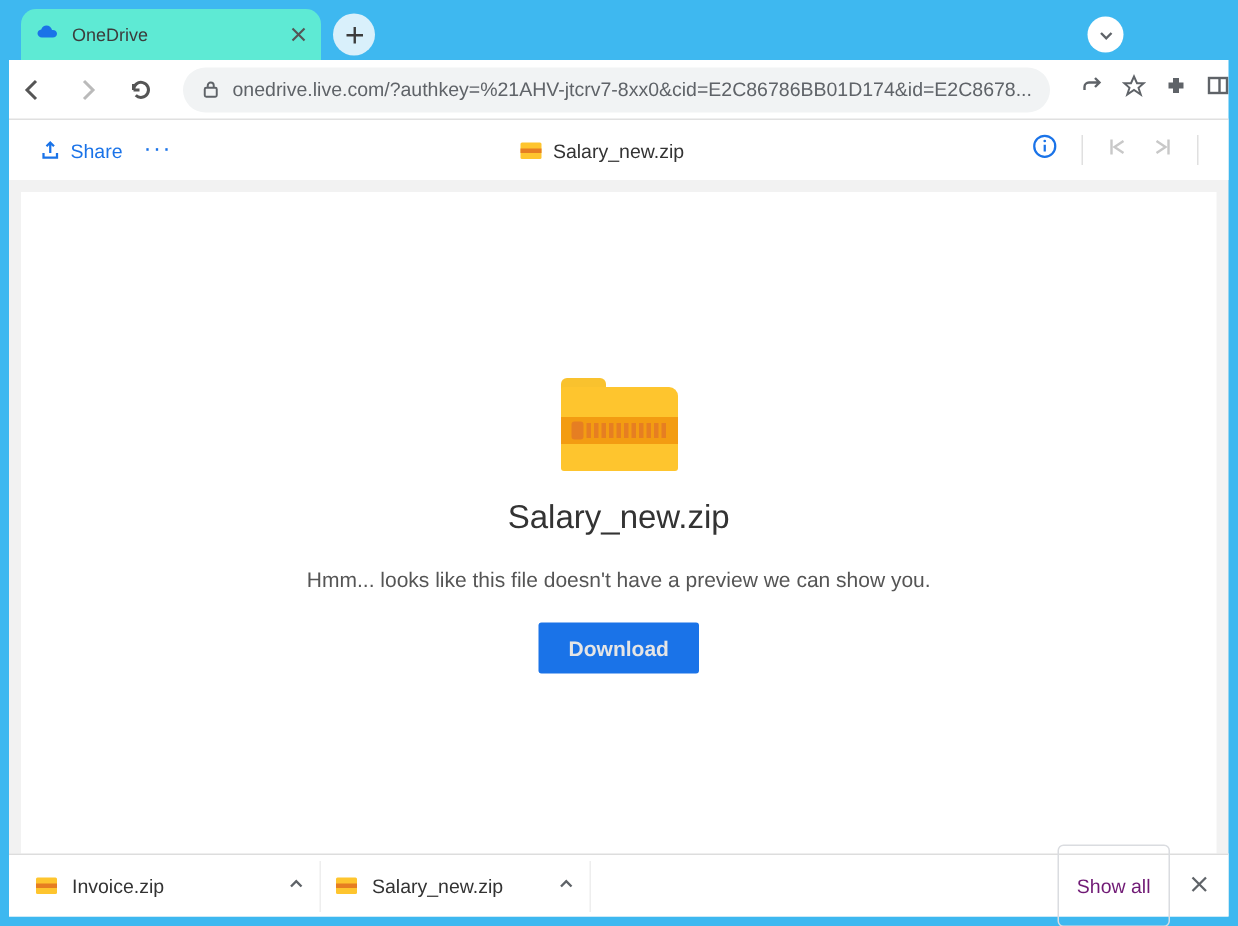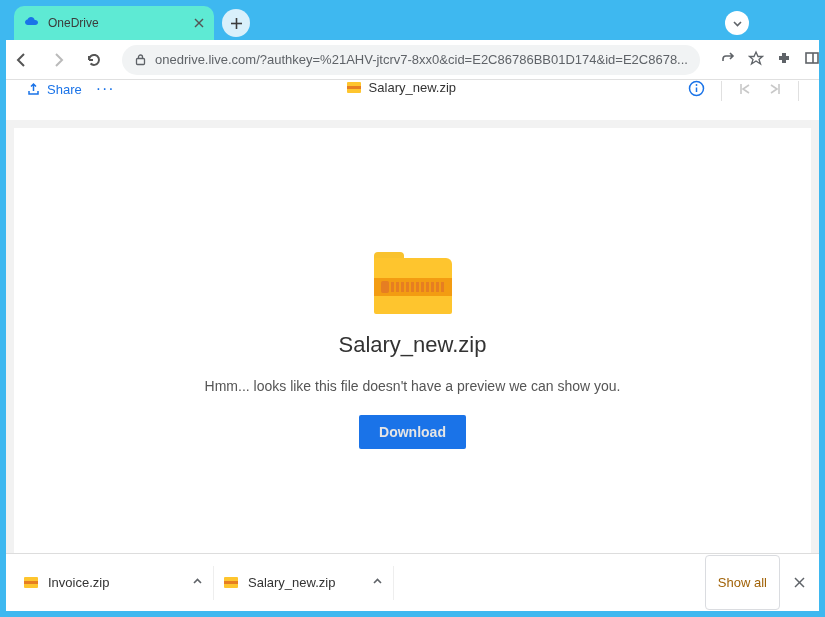--- a/index.html
+++ b/index.html
@@ -29,7 +29,7 @@
 
   
   .page { flex: 1; background: #f2f2f2; display: flex; flex-direction: column; position: relative; }
-  .od-header { height: 40px; background: #fff; display: flex; align-items: flex-start; padding: 0 20px; gap: 10px; }
+  .od-header { height: 40px; background: #fff; display: flex; align-items: center; padding: 0 20px; gap: 10px; }
   .od-left { display: flex; align-items: center; gap: 14px; }
   .share-btn { display: flex; align-items: center; gap: 6px; color: #1a73e8; font-size: 13px; cursor: pointer; }
   .more-btn { color: #1a73e8; font-size: 16px; cursor: pointer; letter-spacing: 1px; }

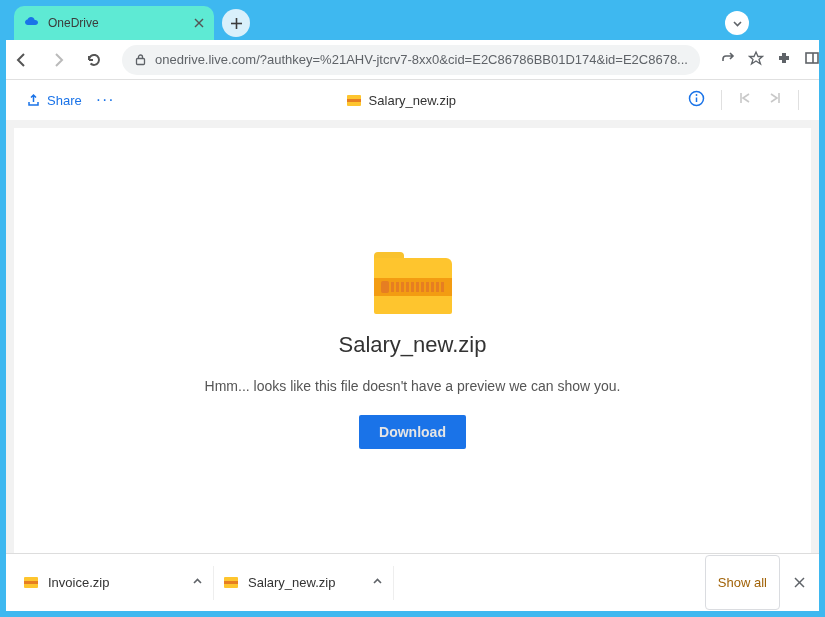--- a/index.html
+++ b/index.html
@@ -51,7 +51,7 @@
   .download-btn { background: #1a73e8; color: #e5e5e5; border: none; padding: 9px 20px; font-size: 14px; font-weight: 600; border-radius: 2px; cursor: pointer; }
 
   
-  .dl-bar { position: absolute; left: 0; right: 0; bottom: 0; height: 58px; background: #fff; border-top: 1px solid #ddd; display: flex; align-items: center; padding: 0 8px; }
+  .dl-bar { position: absolute; left: 0; right: 0; bottom: 0; height: 42px; background: #fff; border-top: 1px solid #ddd; display: flex; align-items: center; padding: 0 8px; }
   .dl-item { height: 34px; min-width: 200px; display: flex; align-items: center; gap: 10px; padding: 0 10px; border-right: 1px solid #eee; font-size: 13px; color: #333; cursor: pointer; }
   .dl-item .chev { margin-left: auto; }
   .dl-spacer { flex: 1; }

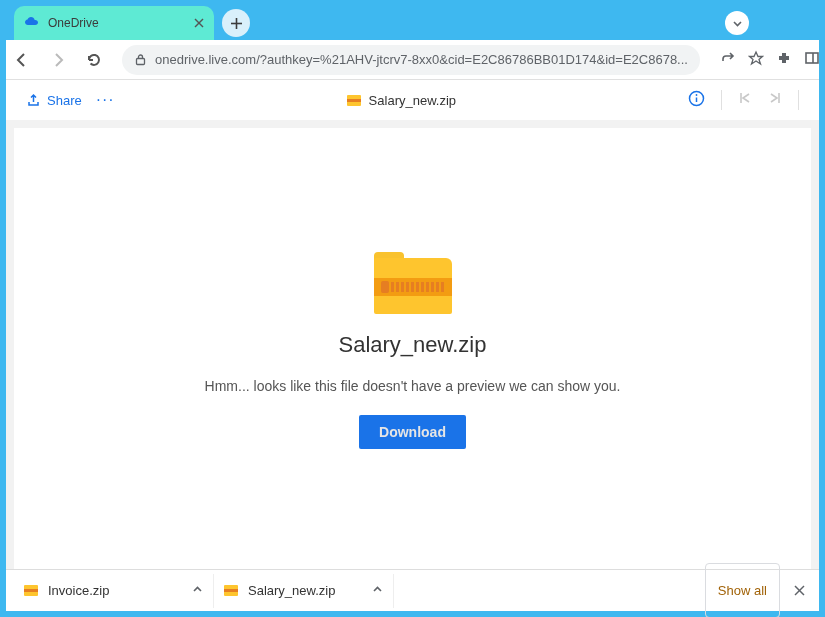--- a/index.html
+++ b/index.html
@@ -55,7 +55,7 @@
   .dl-item { height: 34px; min-width: 200px; display: flex; align-items: center; gap: 10px; padding: 0 10px; border-right: 1px solid #eee; font-size: 13px; color: #333; cursor: pointer; }
   .dl-item .chev { margin-left: auto; }
   .dl-spacer { flex: 1; }
-  .showall { color: #a16207; font-size: 13px; border: 1px solid #dadce0; border-radius: 4px; padding: 19px 12px; cursor: pointer; margin-right: 8px; }
+  .showall { color: #701a75; font-size: 13px; border: 1px solid #dadce0; border-radius: 4px; padding: 19px 12px; cursor: pointer; margin-right: 8px; }
   .dl-close { font-size: 15px; cursor: pointer; padding: 0 6px; color: #5f6368; }
 
   

